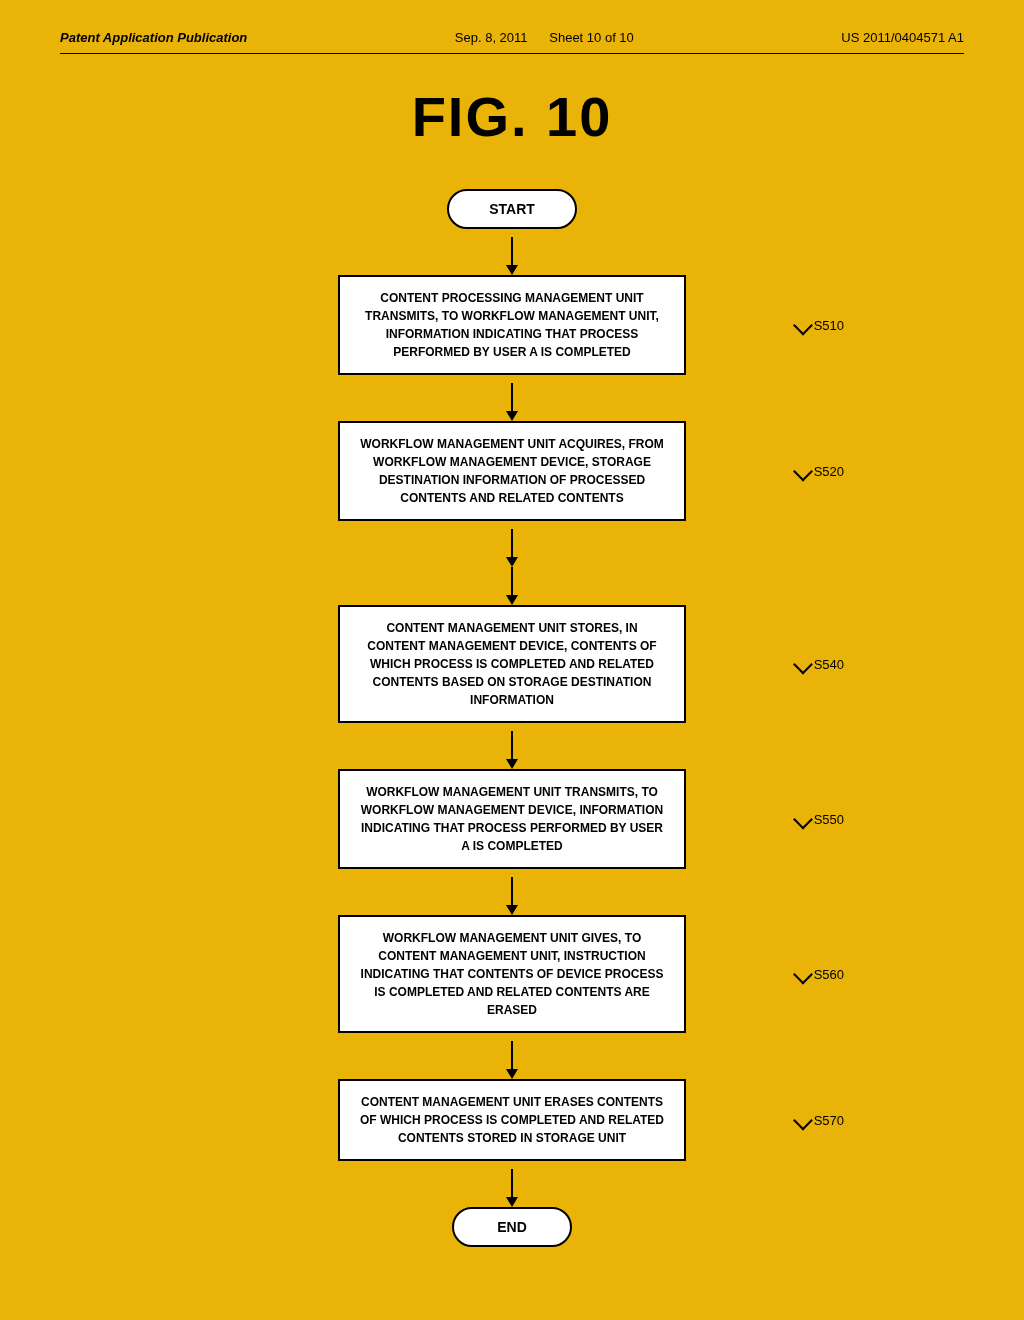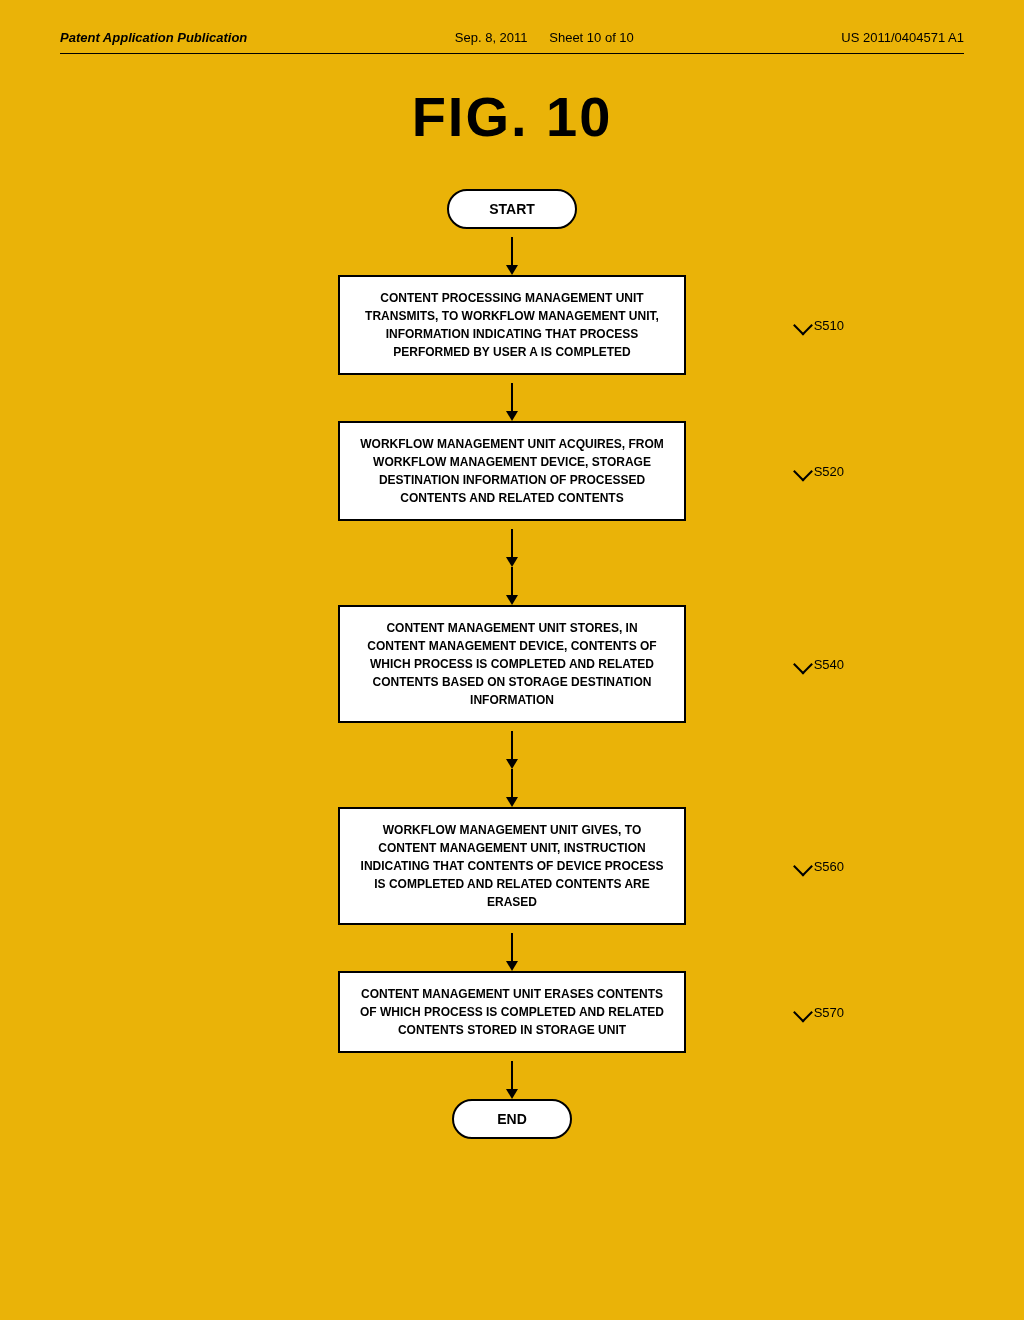--- a/index.html
+++ b/index.html
@@ -187,6 +187,14 @@
       <div class="arrow-line"></div>
     </div>
 
+    <div class="step-row">
+      <div class="node-rect">
+        <span>WORKFLOW MANAGEMENT UNIT TRANSMITS, TO WORKFLOW MANAGEMENT DEVICE, INFORMATION INDICATING THAT PROCESS PERFORMED BY USER A IS COMPLETED</span>
+      </div>
+      <div class="step-label">
+        <span>S550</span>
+      </div>
+    </div>
 
     <div class="arrow-container">
       <div class="arrow-line"></div>

